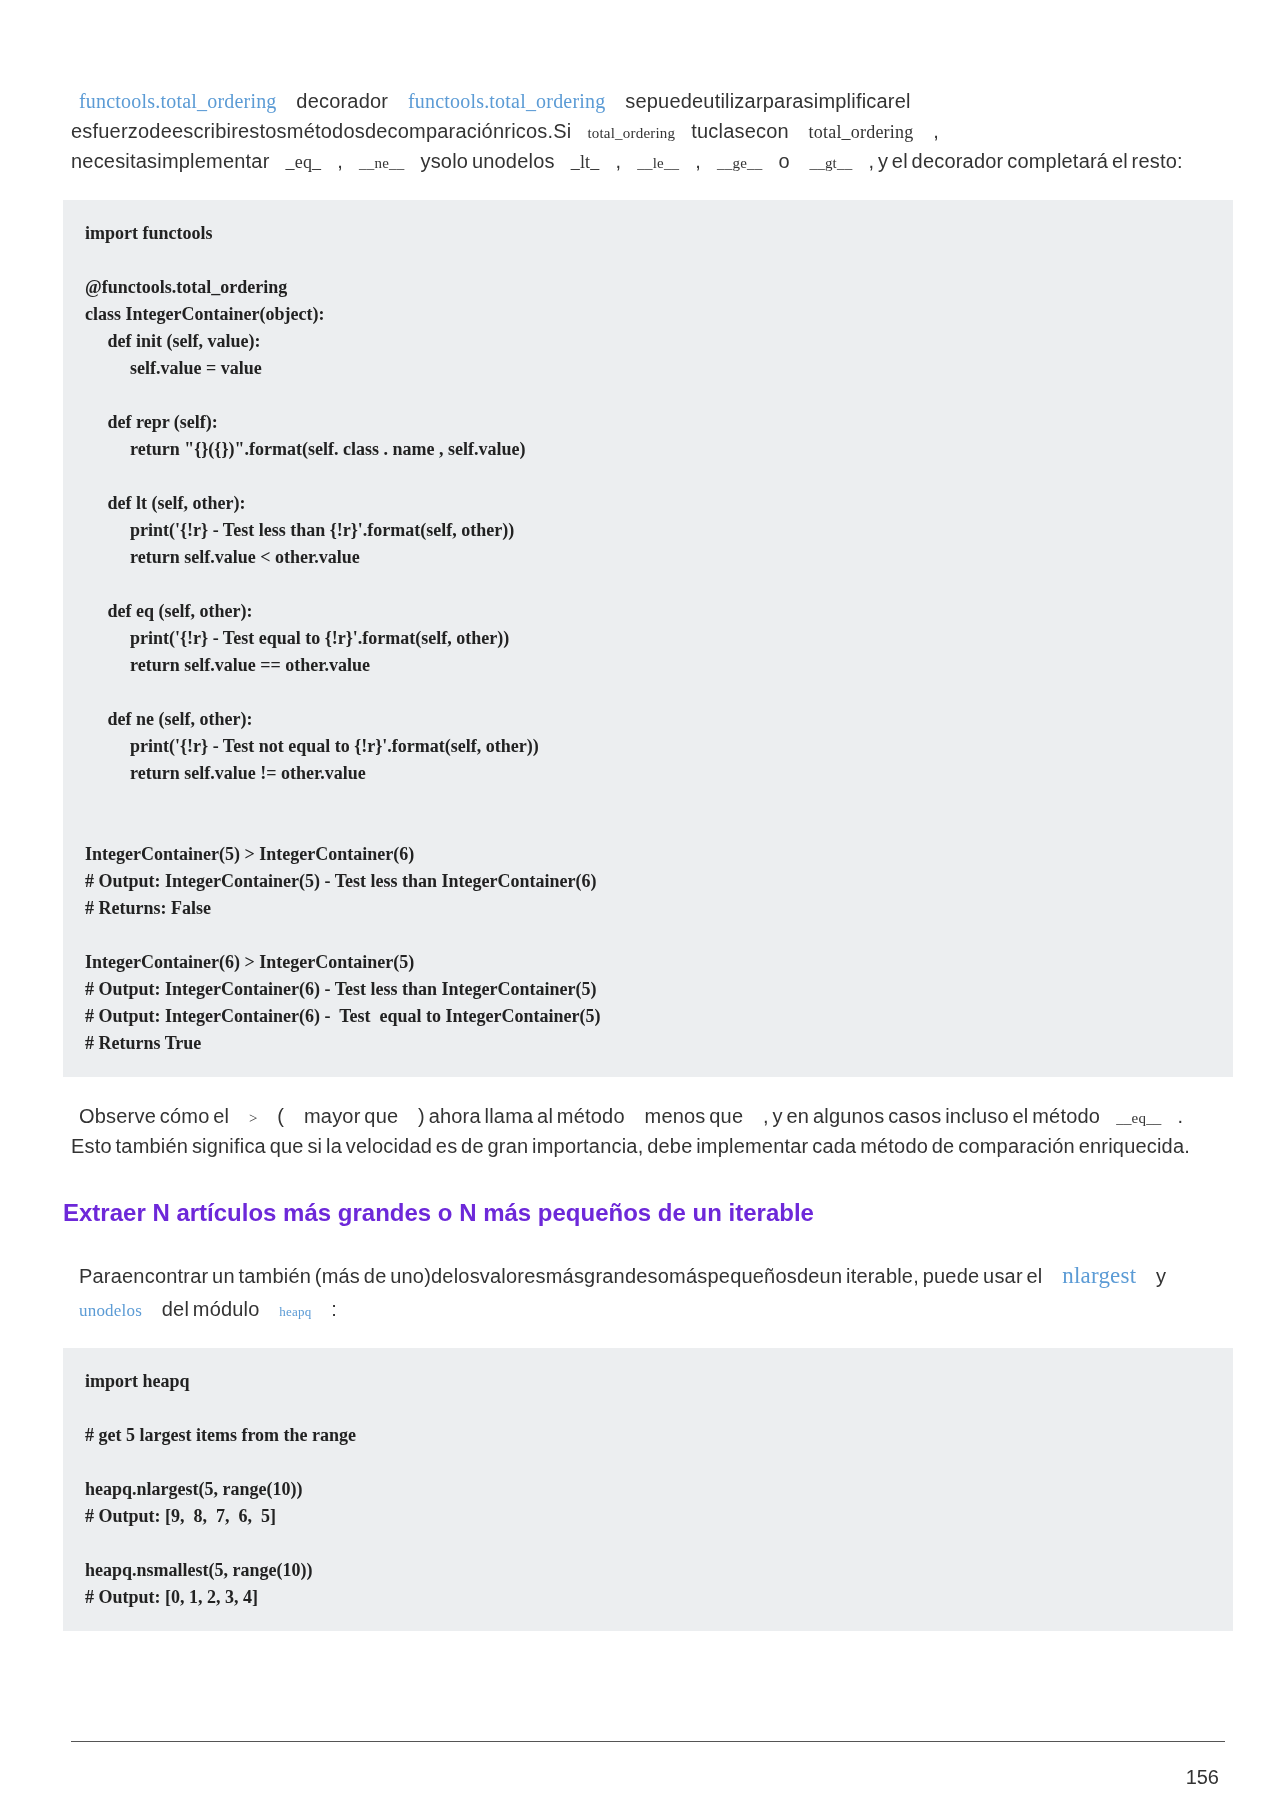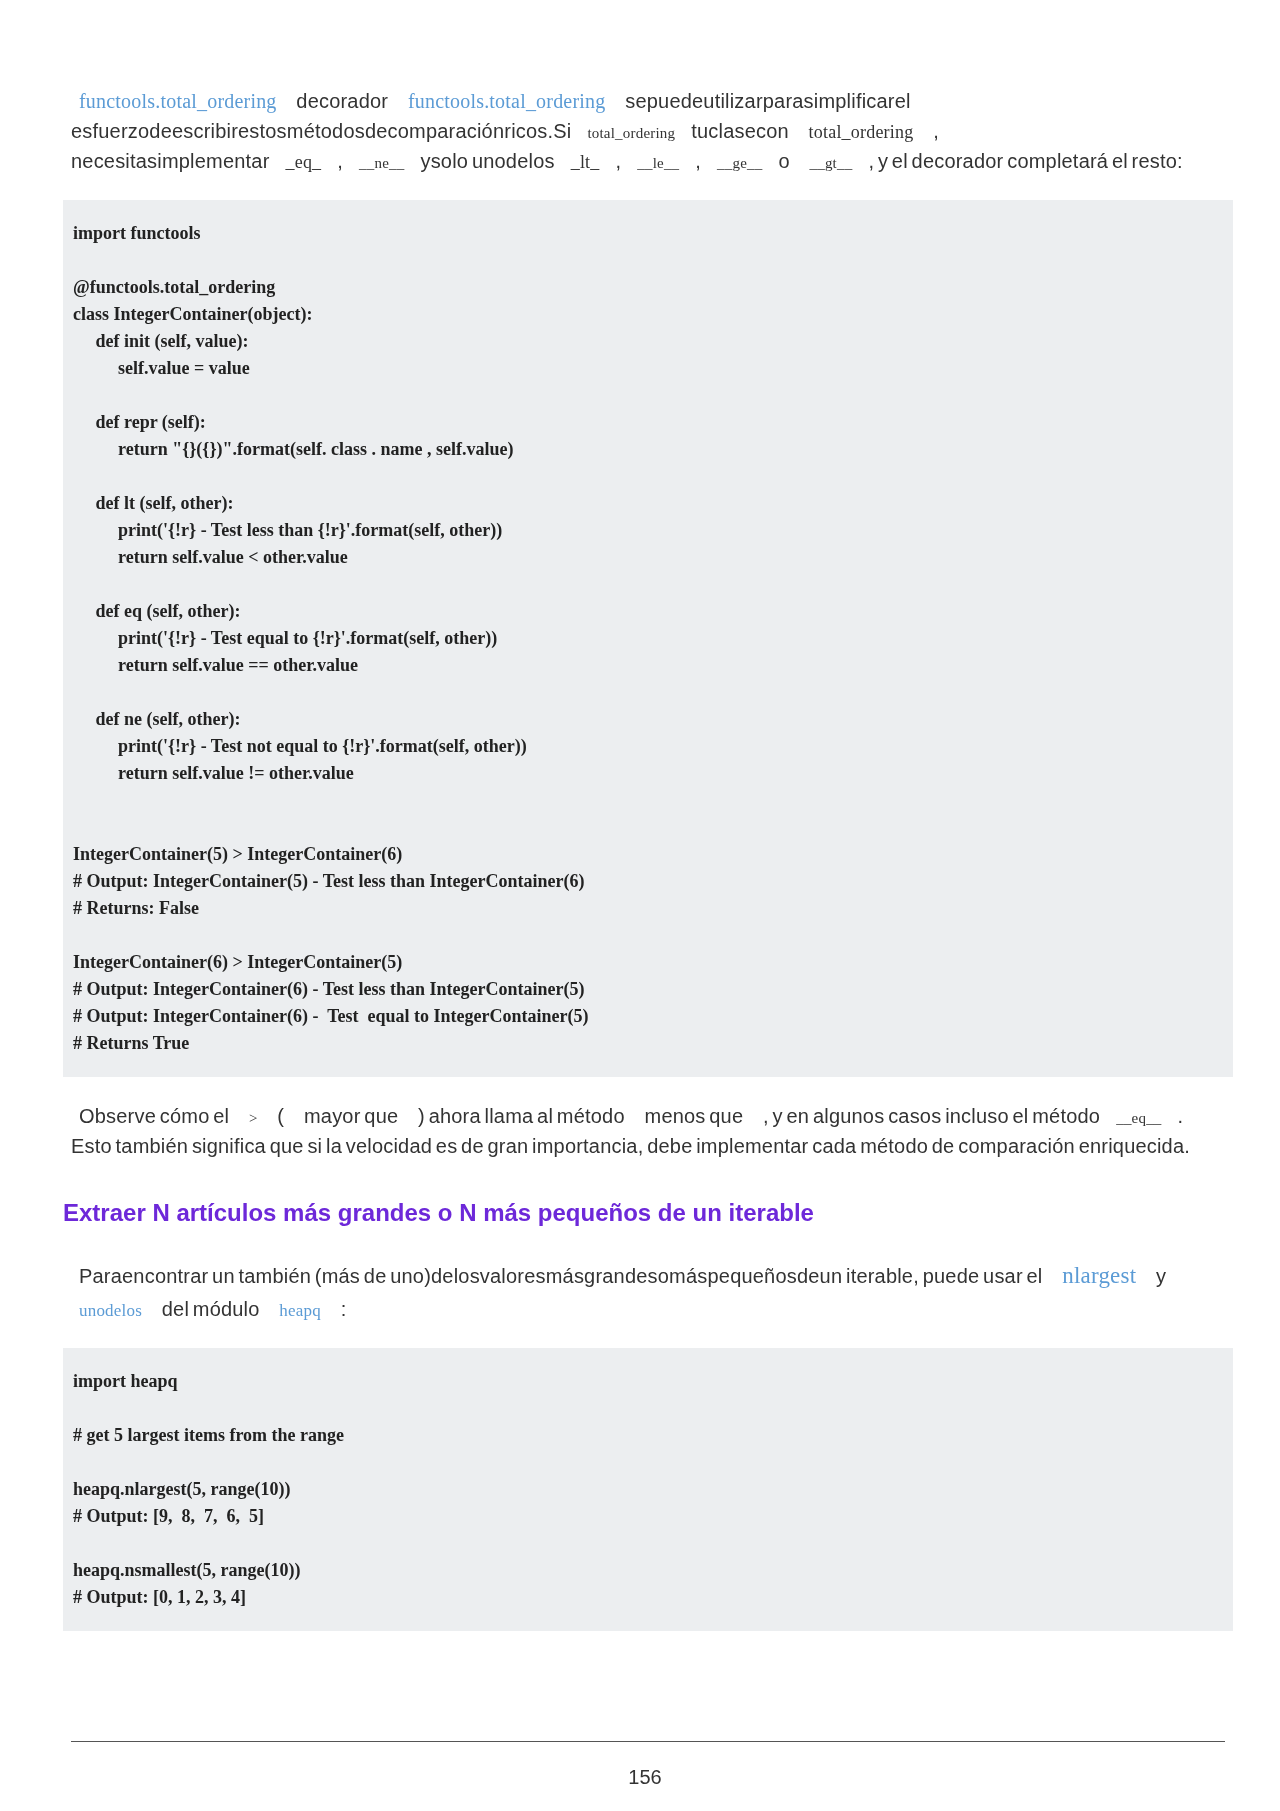--- a/index.html
+++ b/index.html
@@ -40,7 +40,7 @@
       font-family: Georgia, 'Times New Roman', serif;
       font-size: 18px;
       color: #222;
-      padding: 20px 10px;
+      padding: 20px 22px;
       margin: 24px 0;
       white-space: pre;
       line-height: 1.5;

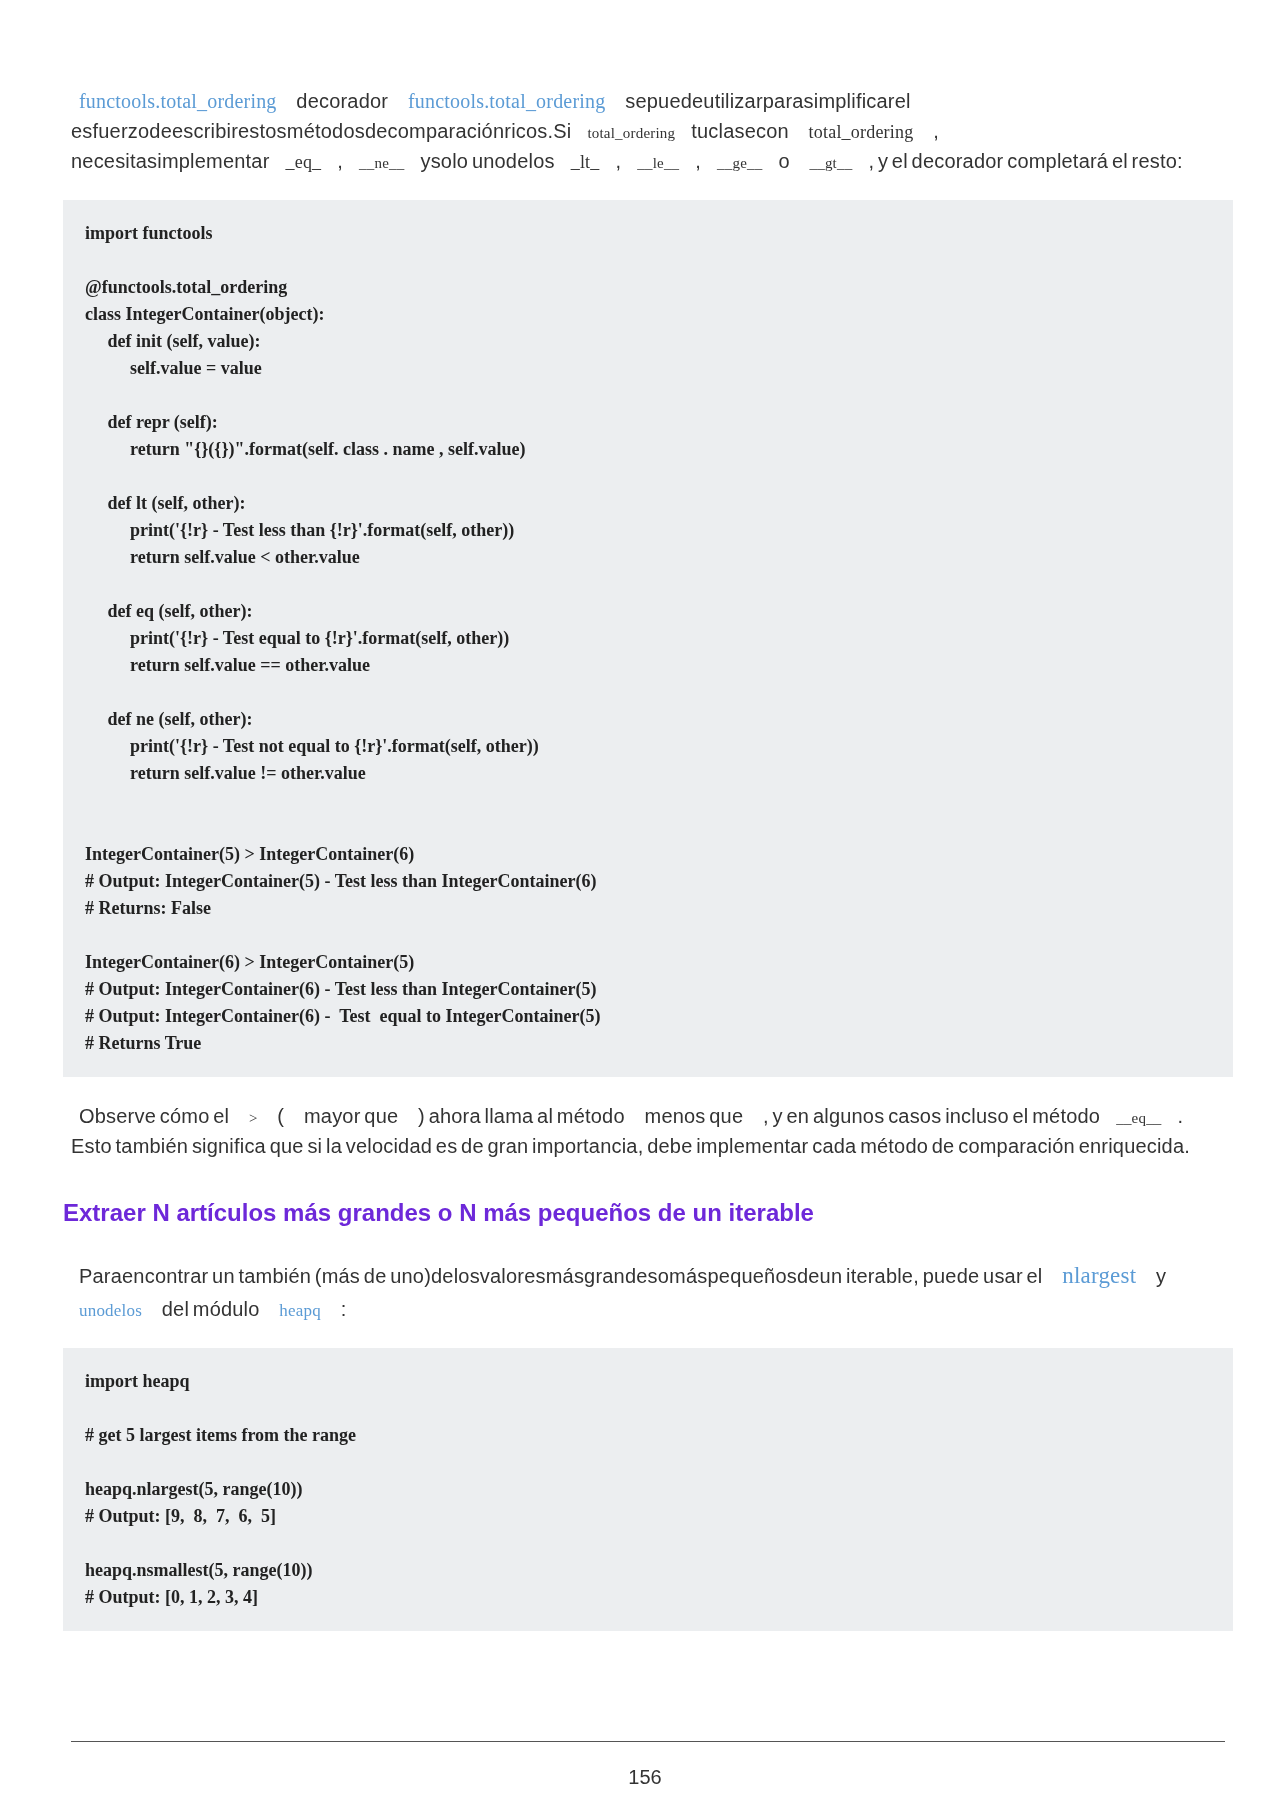--- a/index.html
+++ b/index.html
@@ -120,7 +120,7 @@
 <h2 class="section-heading">Extraer N artículos más grandes o N más pequeños de un iterable</h2>
 
 <p class="body-text">
-  <span>Paraencontrar un también (más de uno)delosvaloresmásgrandesomáspequeñosdeun iterable, puede usar el </span><span class="inline-link" style="font-size:23px">nlargest</span><span> y </span><span class="inline-link" style="font-size:17px">unodelos</span><span> del módulo </span><span class="inline-link" style="font-size:17px">heapq</span><span> :</span>
+  <span>Paraencontrar un también (más de uno)delosvaloresmásgrandesomáspequeñosdeun iterable, puede usar el </span><span class="inline-link" style="font-size:23px">nlargest</span><span> y </span><span class="inline-link" style="font-size:17px">unodelos</span><span> del módulo </span><span class="inline-link" style="font-size:13px">heapq</span><span> :</span>
 </p>
 
 <div class="codeblock">import heapq

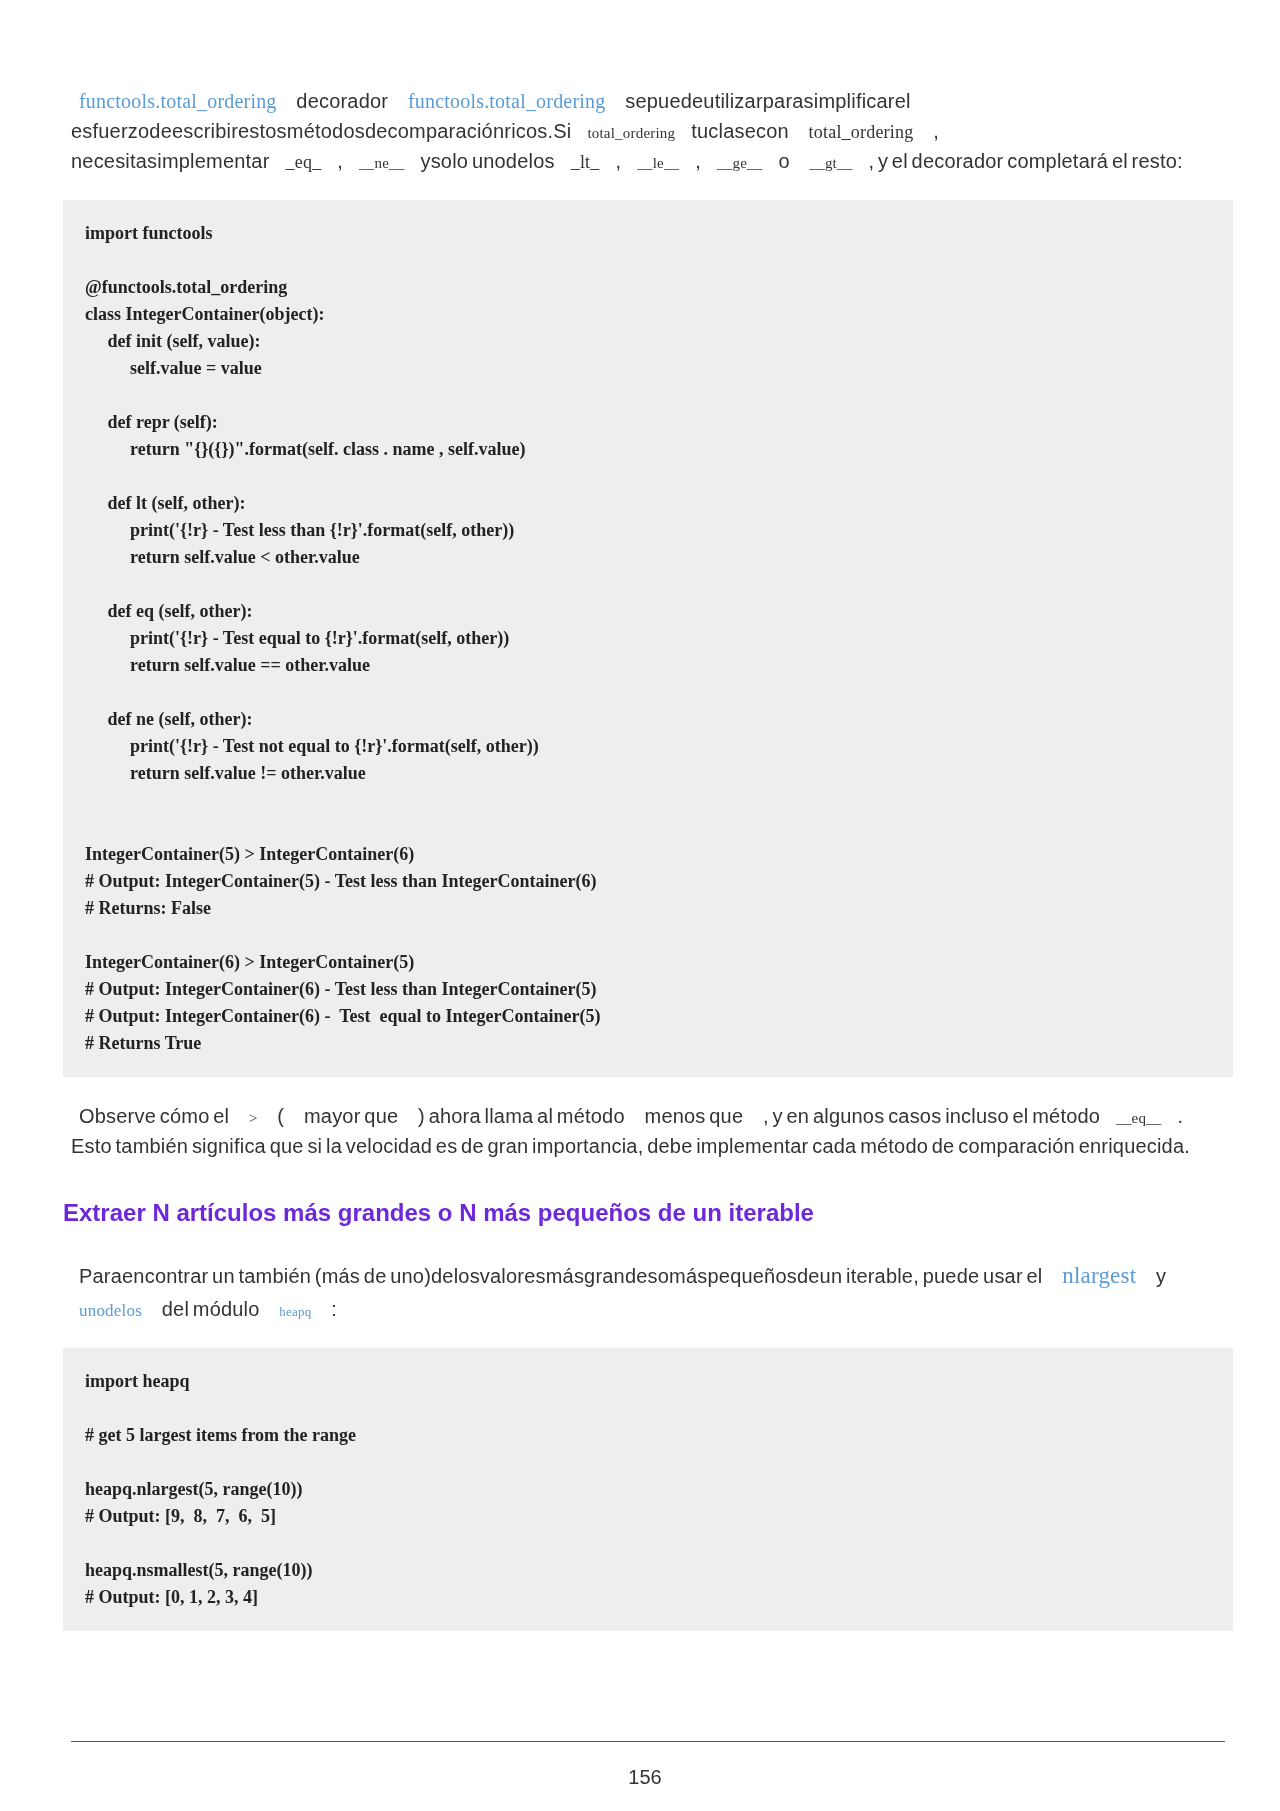--- a/index.html
+++ b/index.html
@@ -64,7 +64,7 @@
       margin-top: 110px;
     }
     .page-num {
-      text-align: center;
+      text-align: right;
       font-size: 20px;
       color: #333;
       margin-top: 20px;

